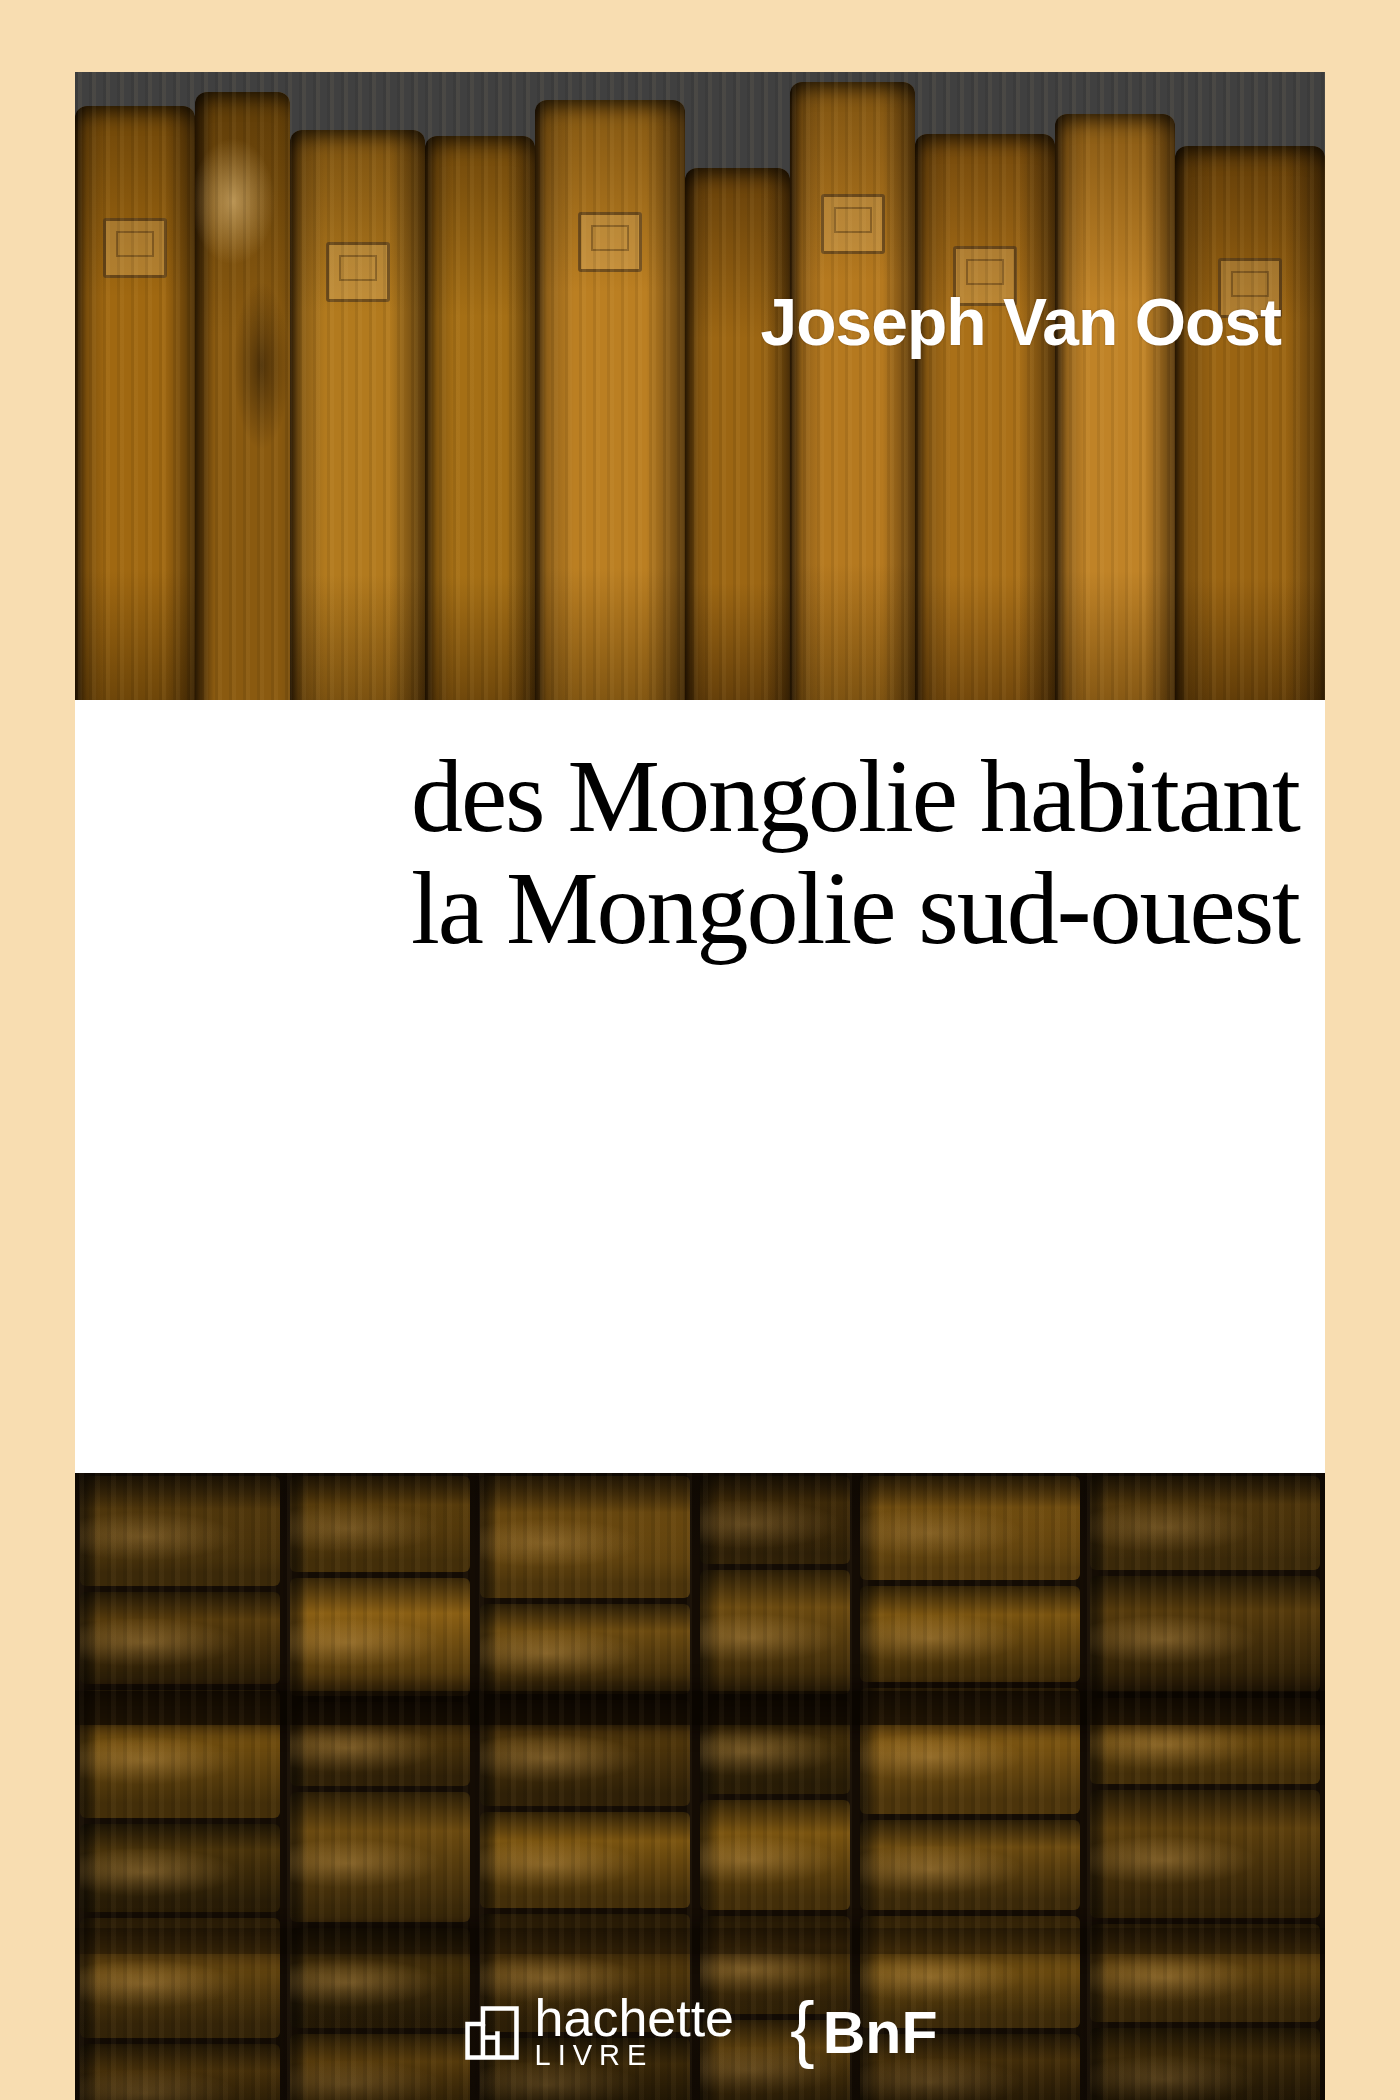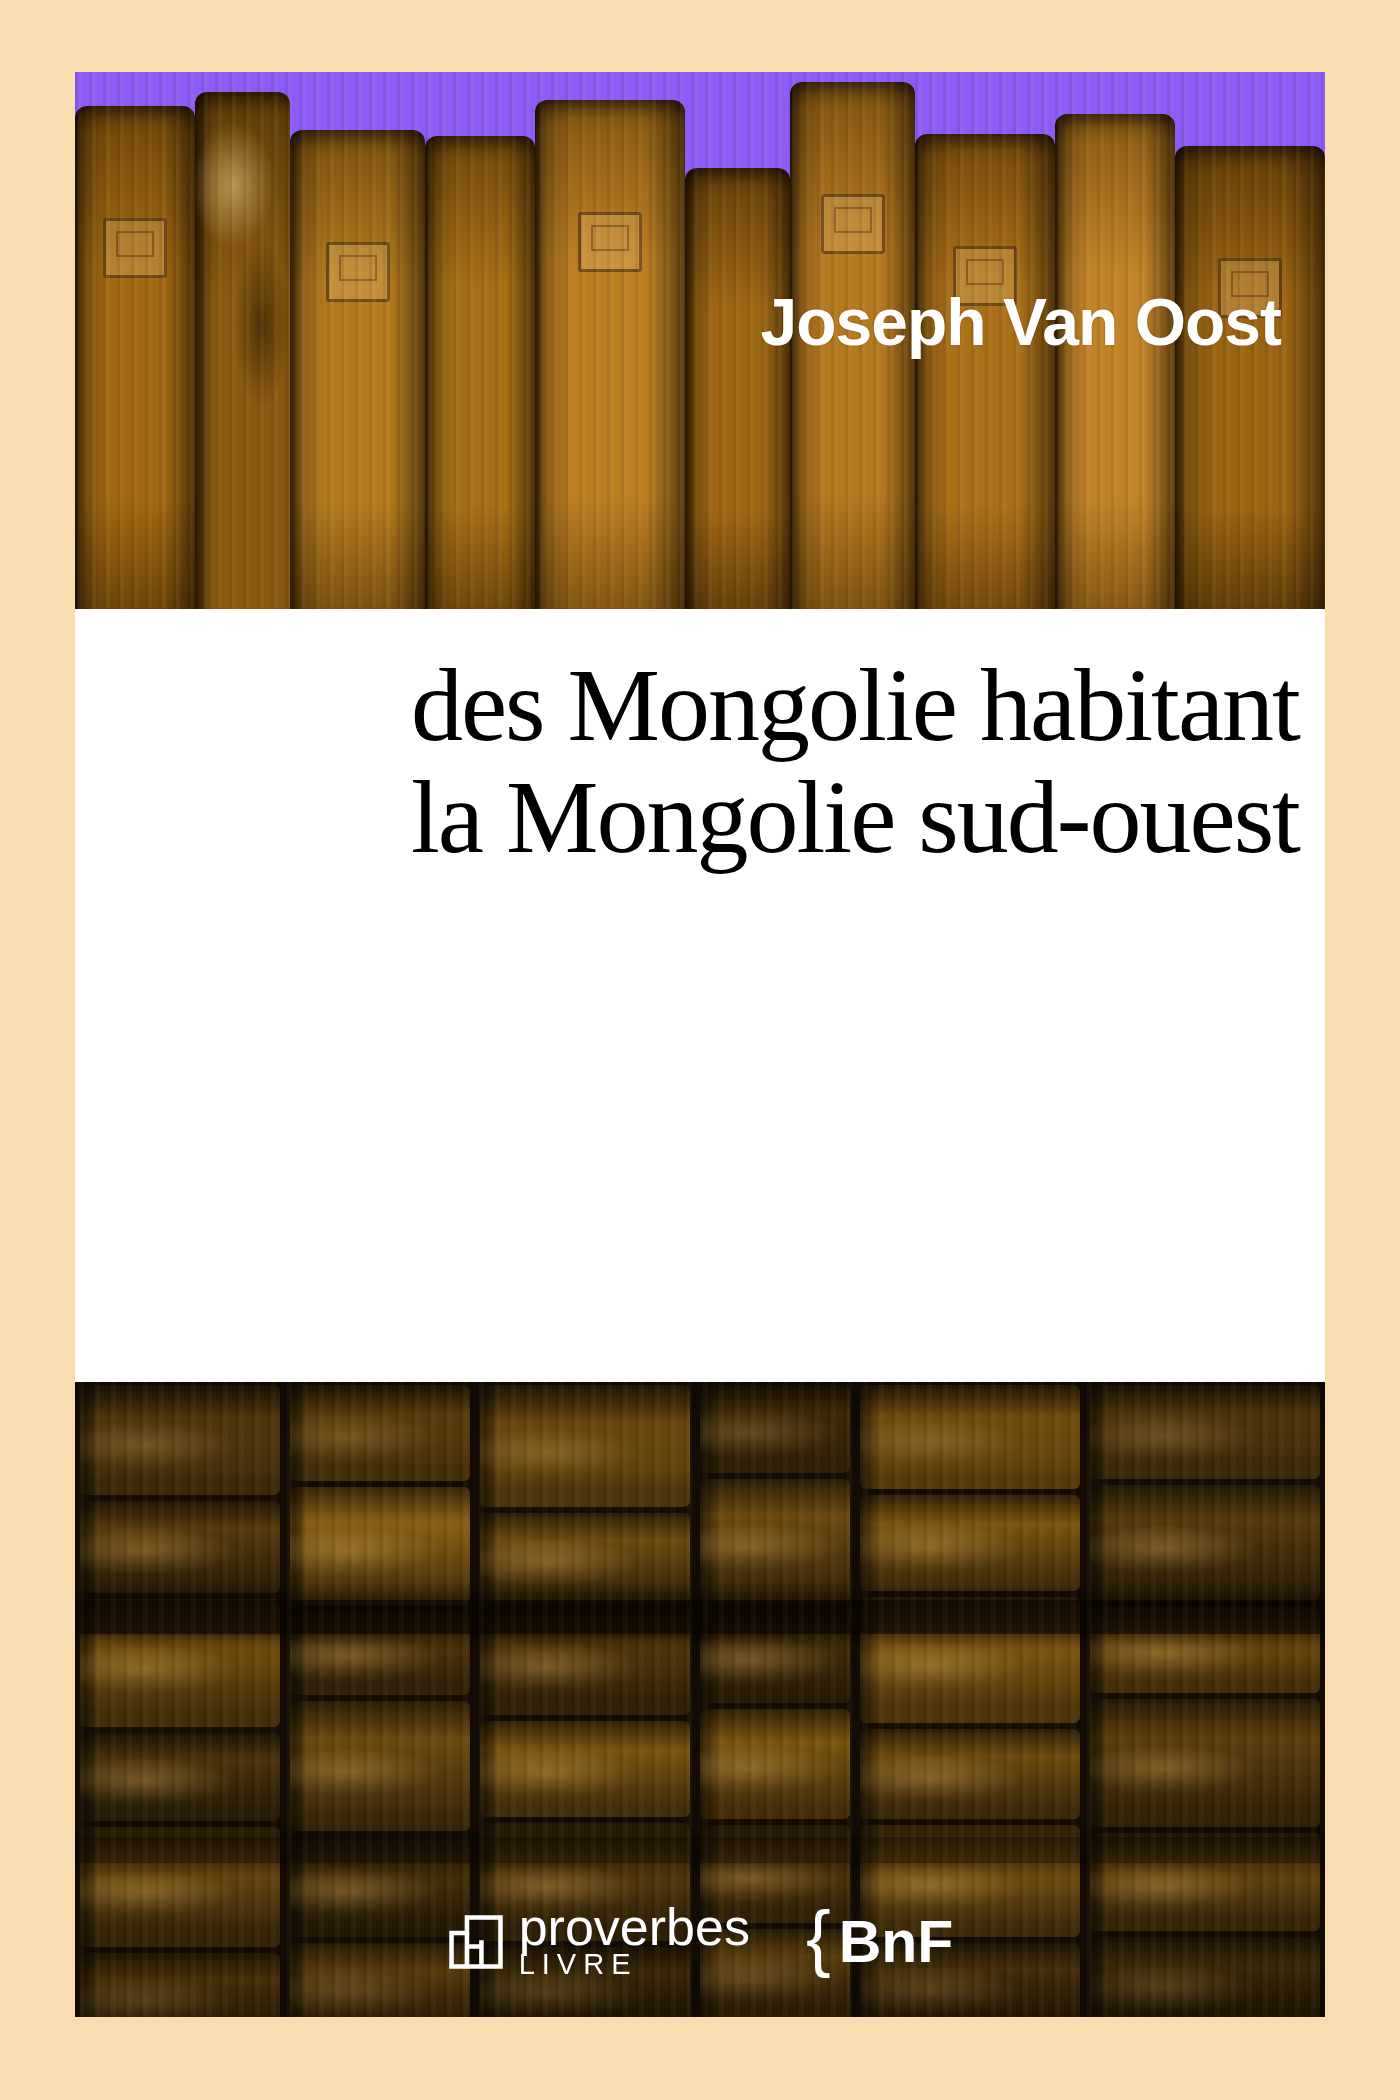--- a/index.html
+++ b/index.html
@@ -17,8 +17,8 @@
   
   .photo-top{
     position:relative;
-    width:1250px;height:537px;
-    background:#8b5cf6;
+    width:1250px;height:628px;
+    background:#404040;
     display:flex;
     align-items:flex-start;
     overflow:hidden;

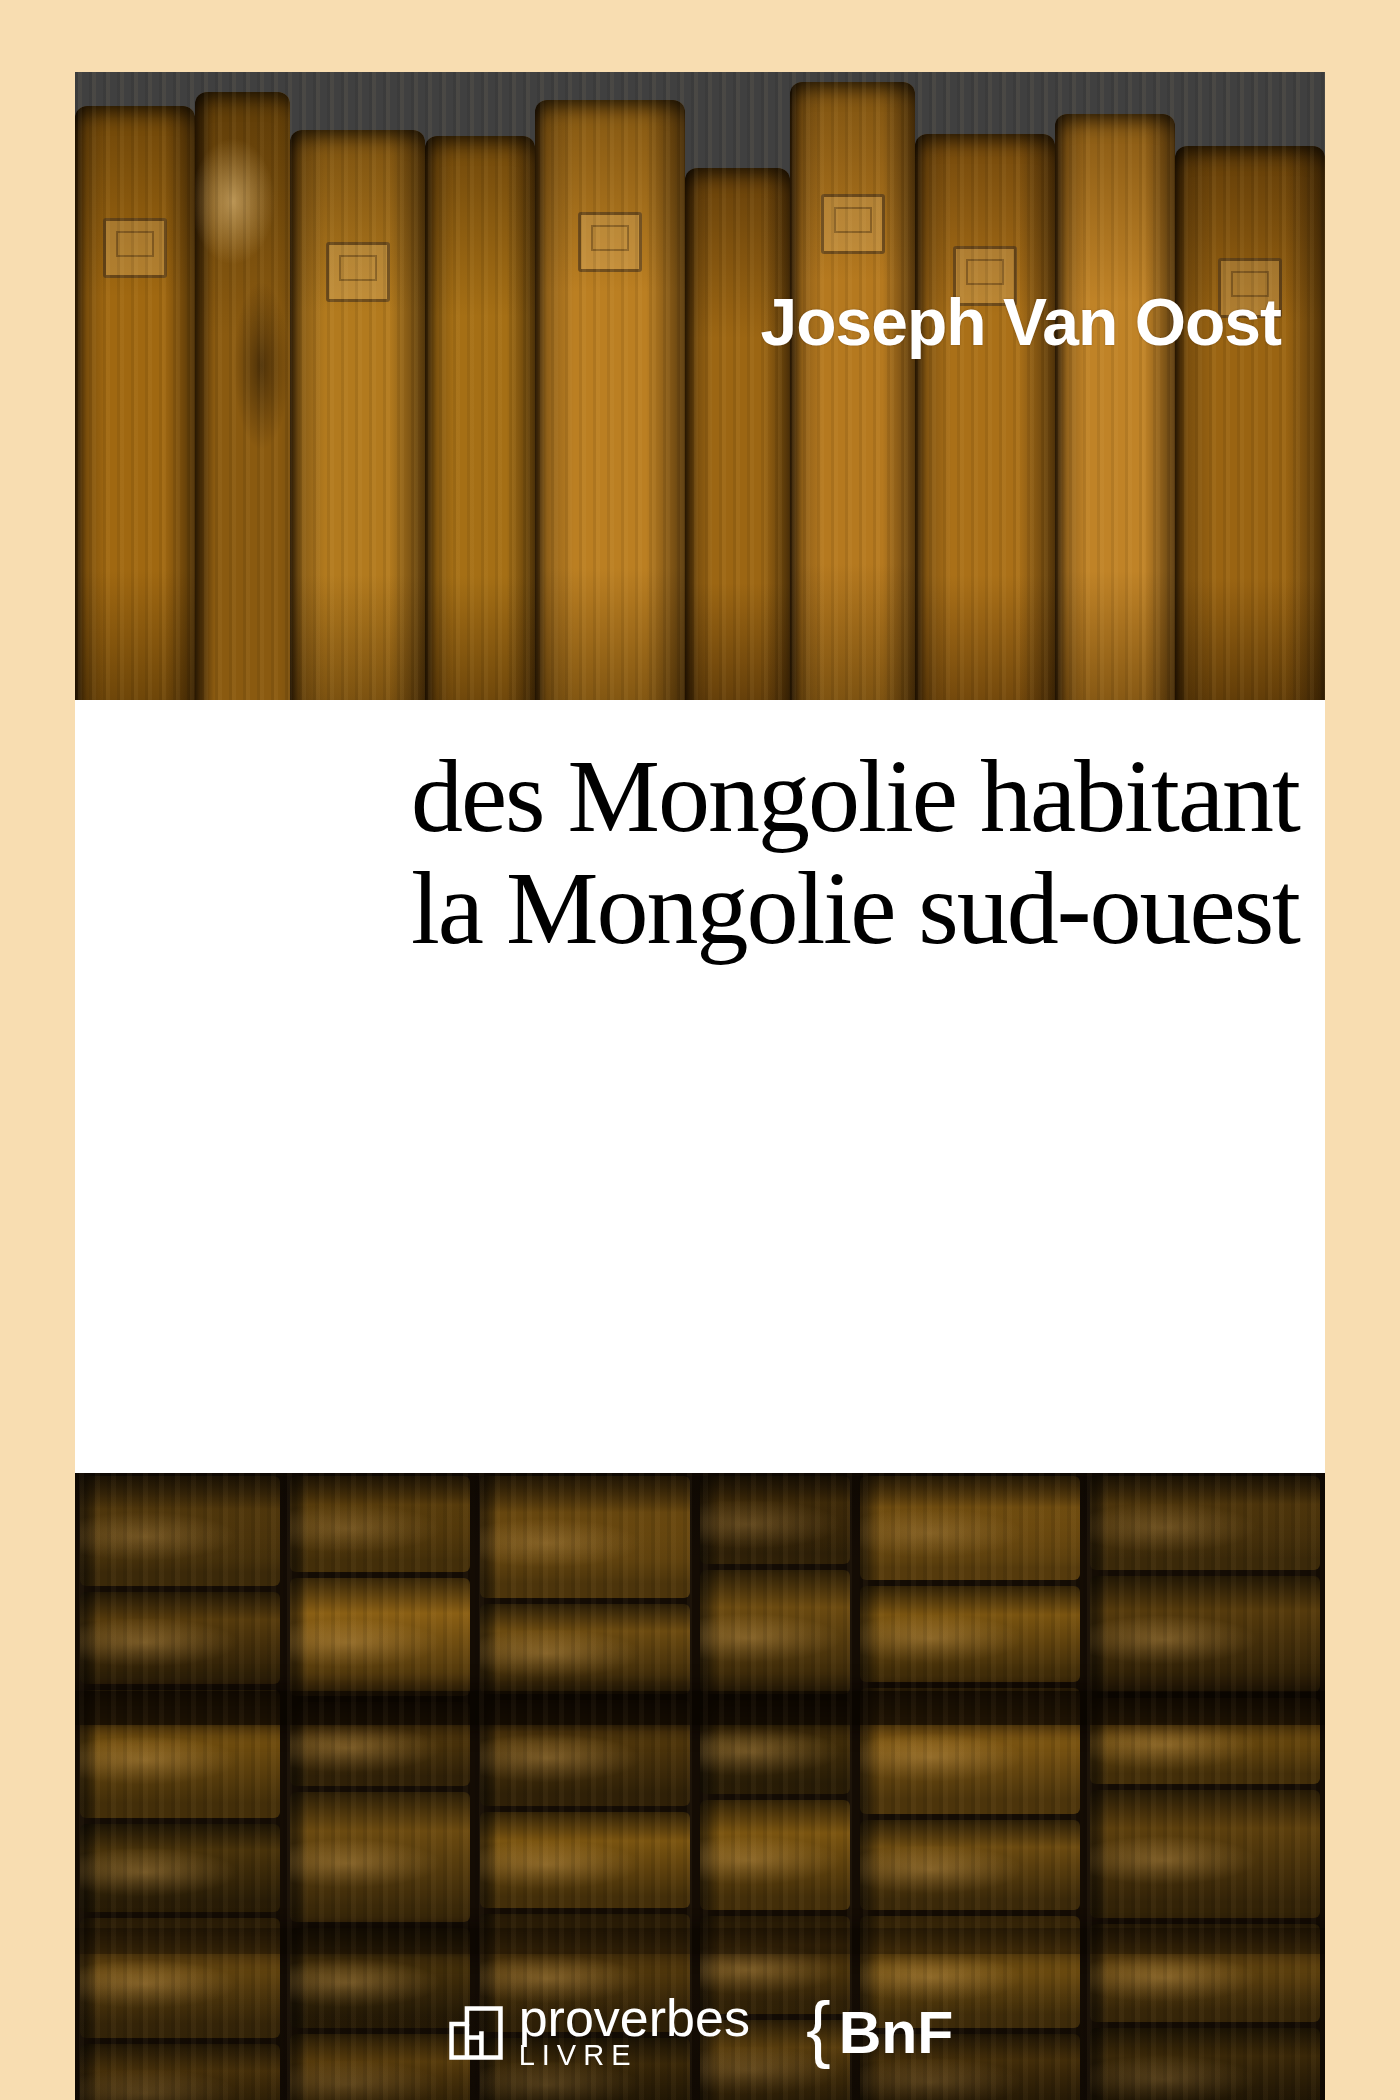--- a/index.html
+++ b/index.html
@@ -223,7 +223,7 @@
           <path d="M22 22 V59 M22 37 H38 M38 30 V59" fill="none" stroke="#ffffff" stroke-width="5"></path>
         </svg>
         <div class="hachette-text">
-          <span class="hachette-name">proverbes</span>
+          <span class="hachette-name">hachette</span>
           <span class="hachette-sub">LIVRE</span>
         </div>
       </div>

